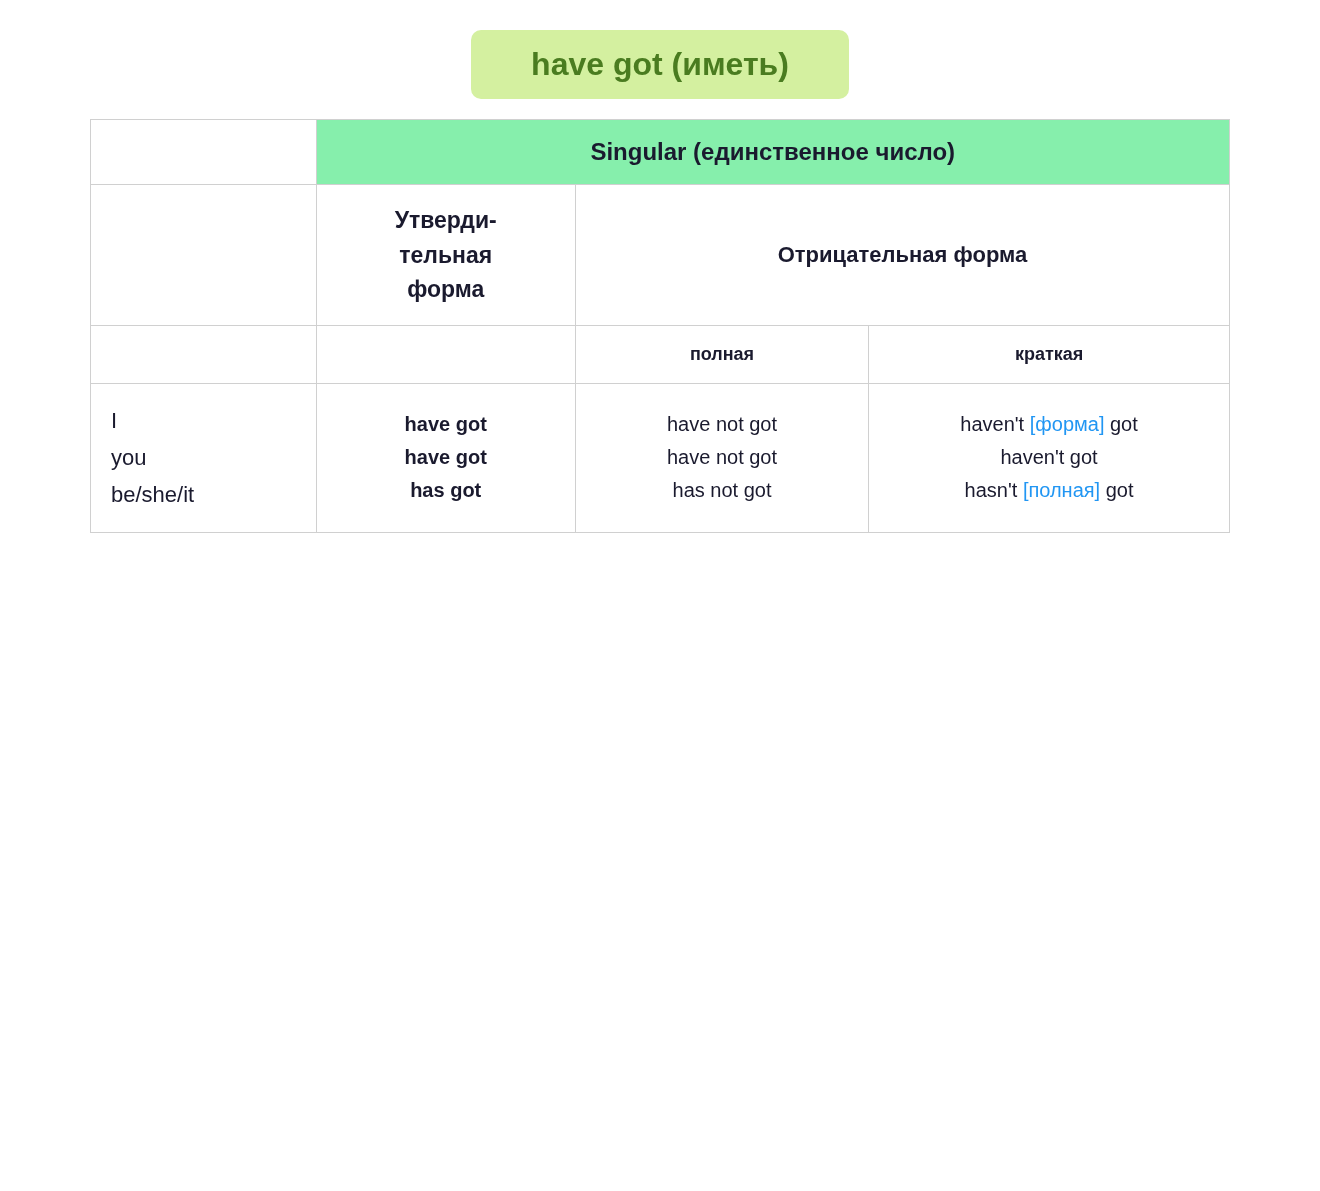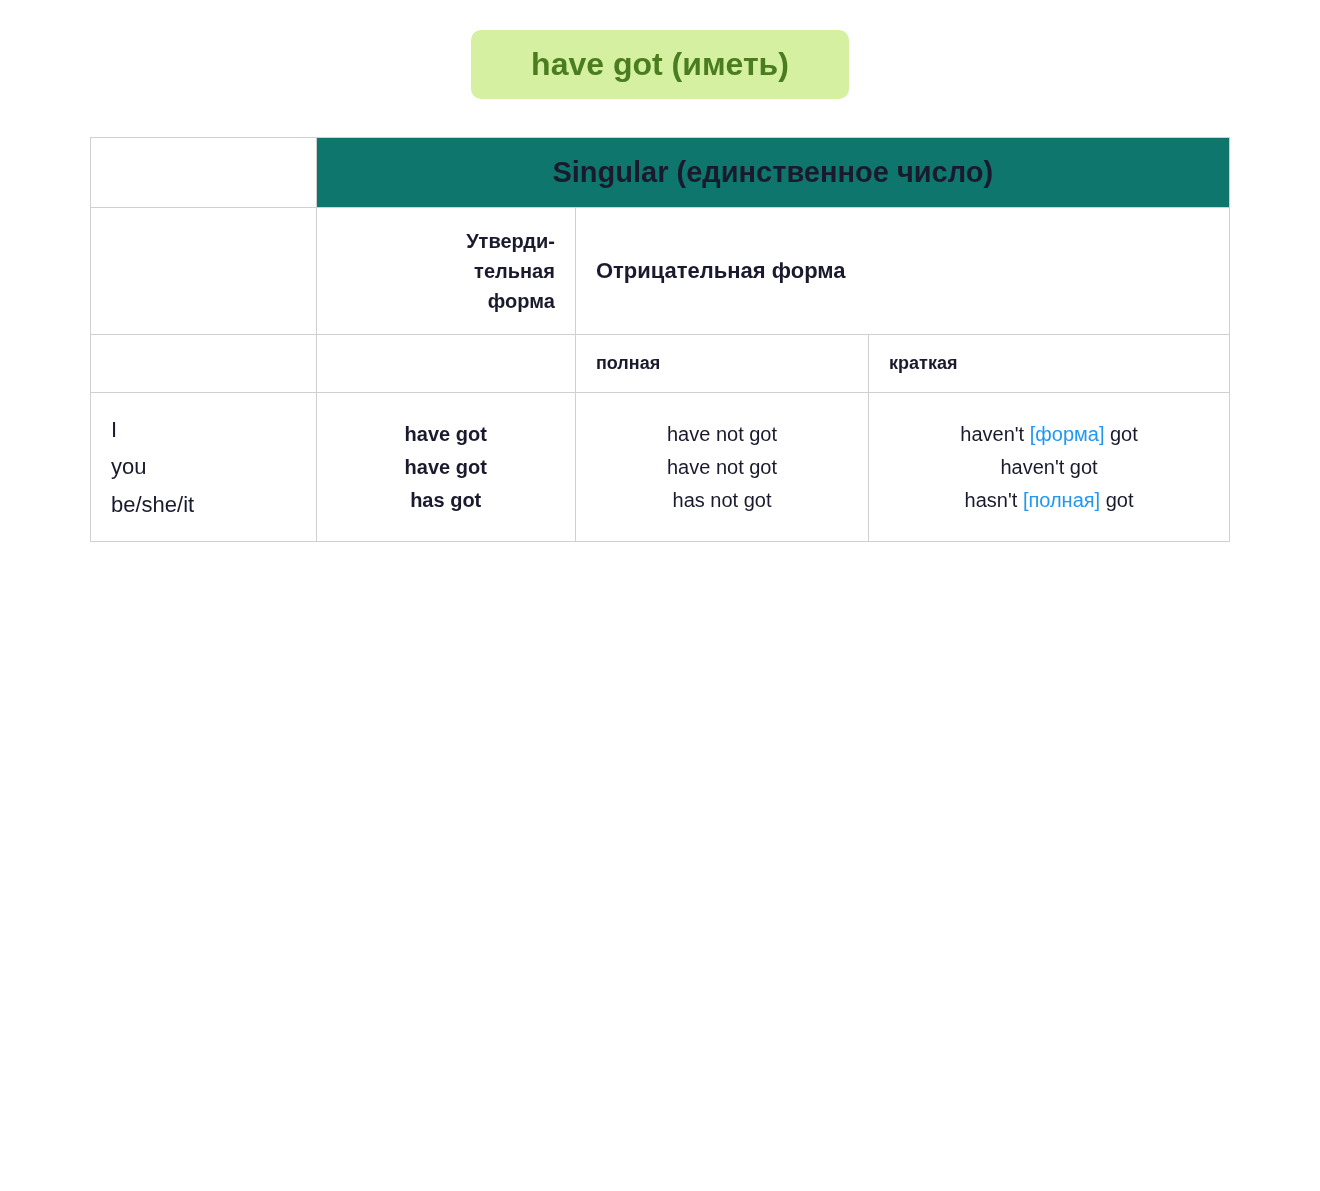--- a/index.html
+++ b/index.html
@@ -30,7 +30,7 @@
       background-color: #d4f0a0;
       border-radius: 10px;
       padding: 16px 60px;
-      margin-bottom: 38px;
+      margin-bottom: 20px;
     }
 
     .title-badge-text {

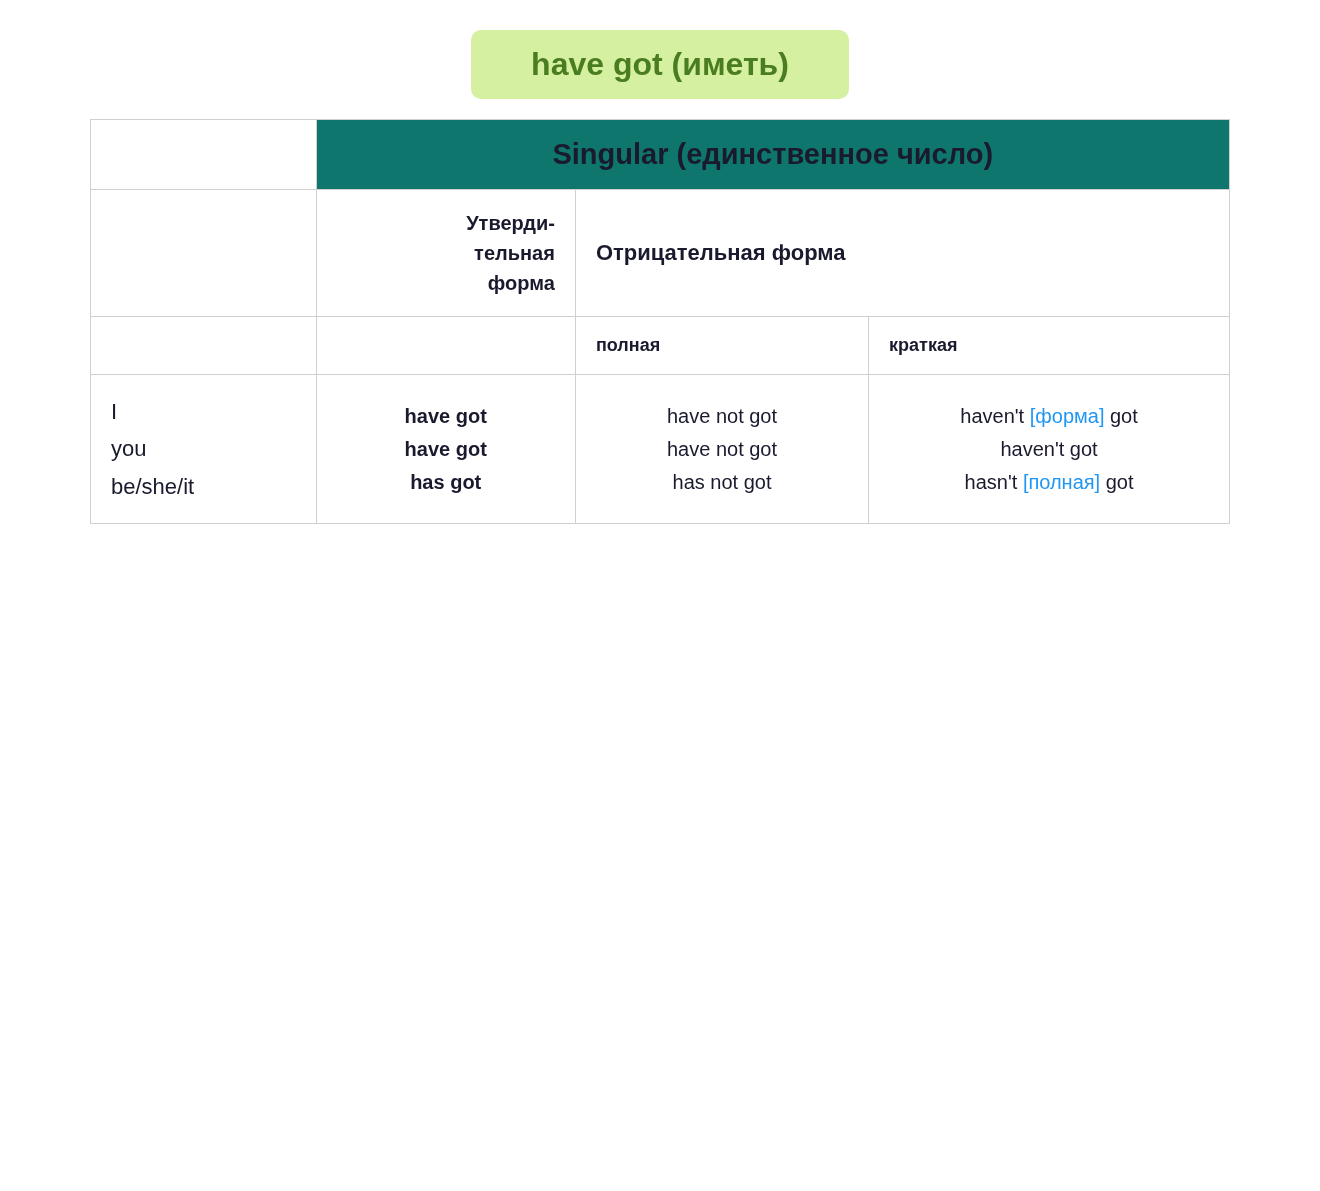--- a/index.html
+++ b/index.html
@@ -54,10 +54,10 @@
 
     .section-header {
       text-align: center;
-      font-size: 29px;
+      font-size: 24px;
       font-weight: 700;
       color: #1a1a2e;
-      background: #0f766e;
+      background: #86efac;
       padding: 22px;
     }
 

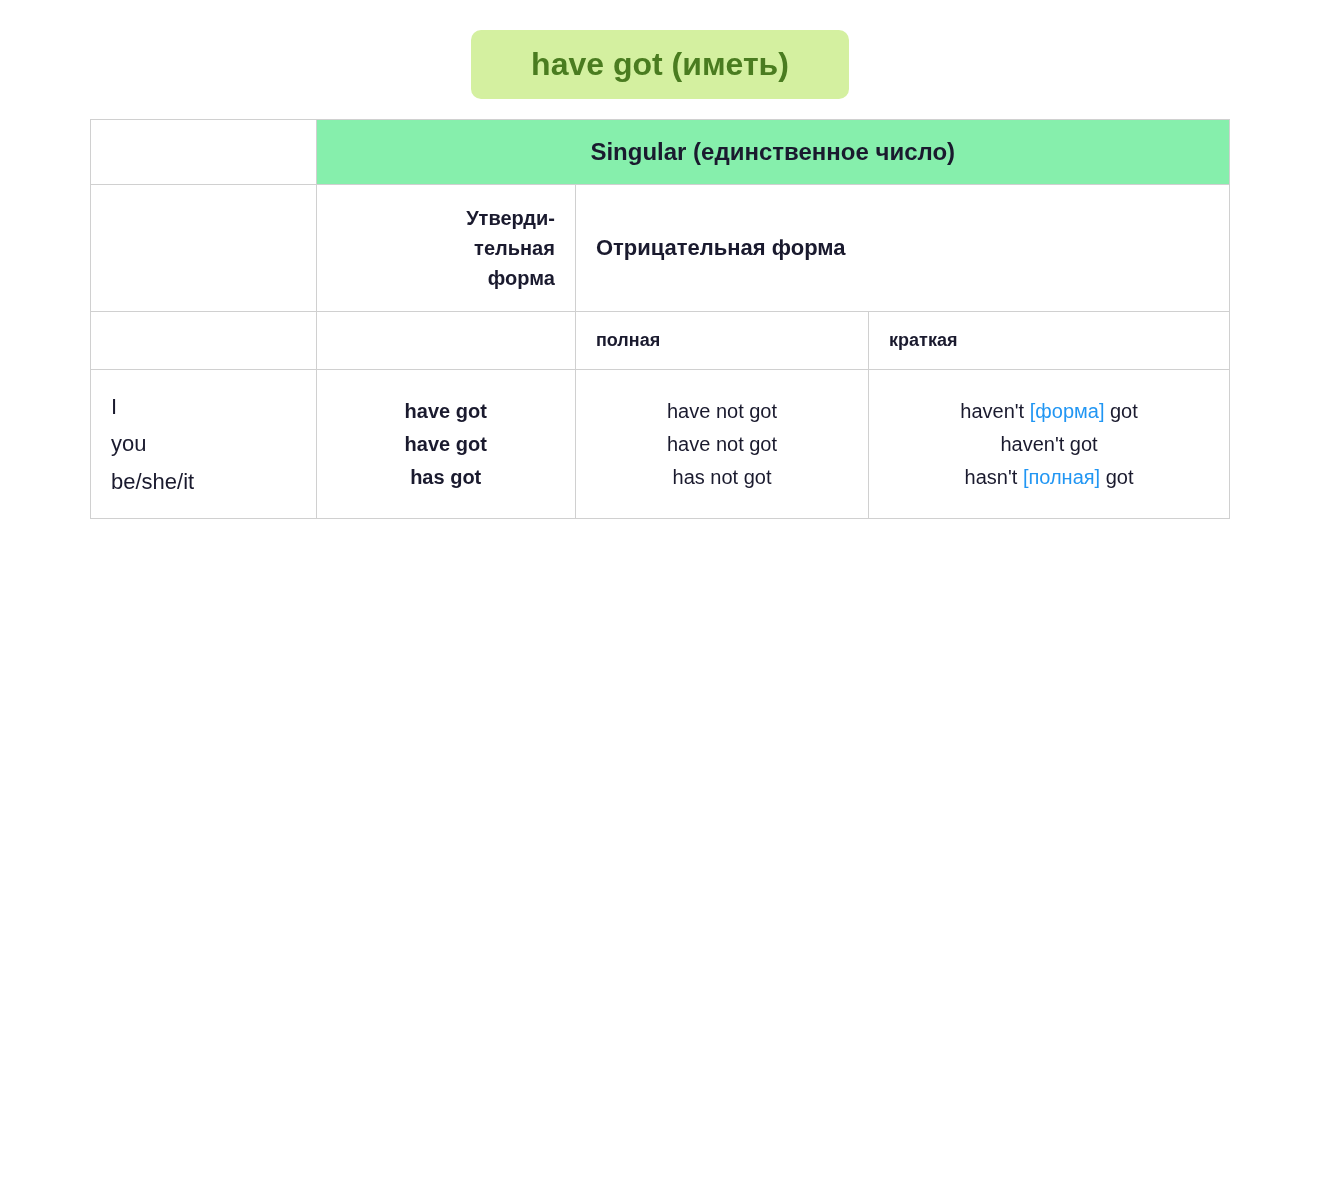--- a/index.html
+++ b/index.html
@@ -117,8 +117,8 @@
     }
 
     .col-affirmative-header {
-      text-align: right;
-      font-size: 20px;
+      text-align: center;
+      font-size: 23px;
       font-weight: 700;
       color: #1a1a2e;
       vertical-align: middle;

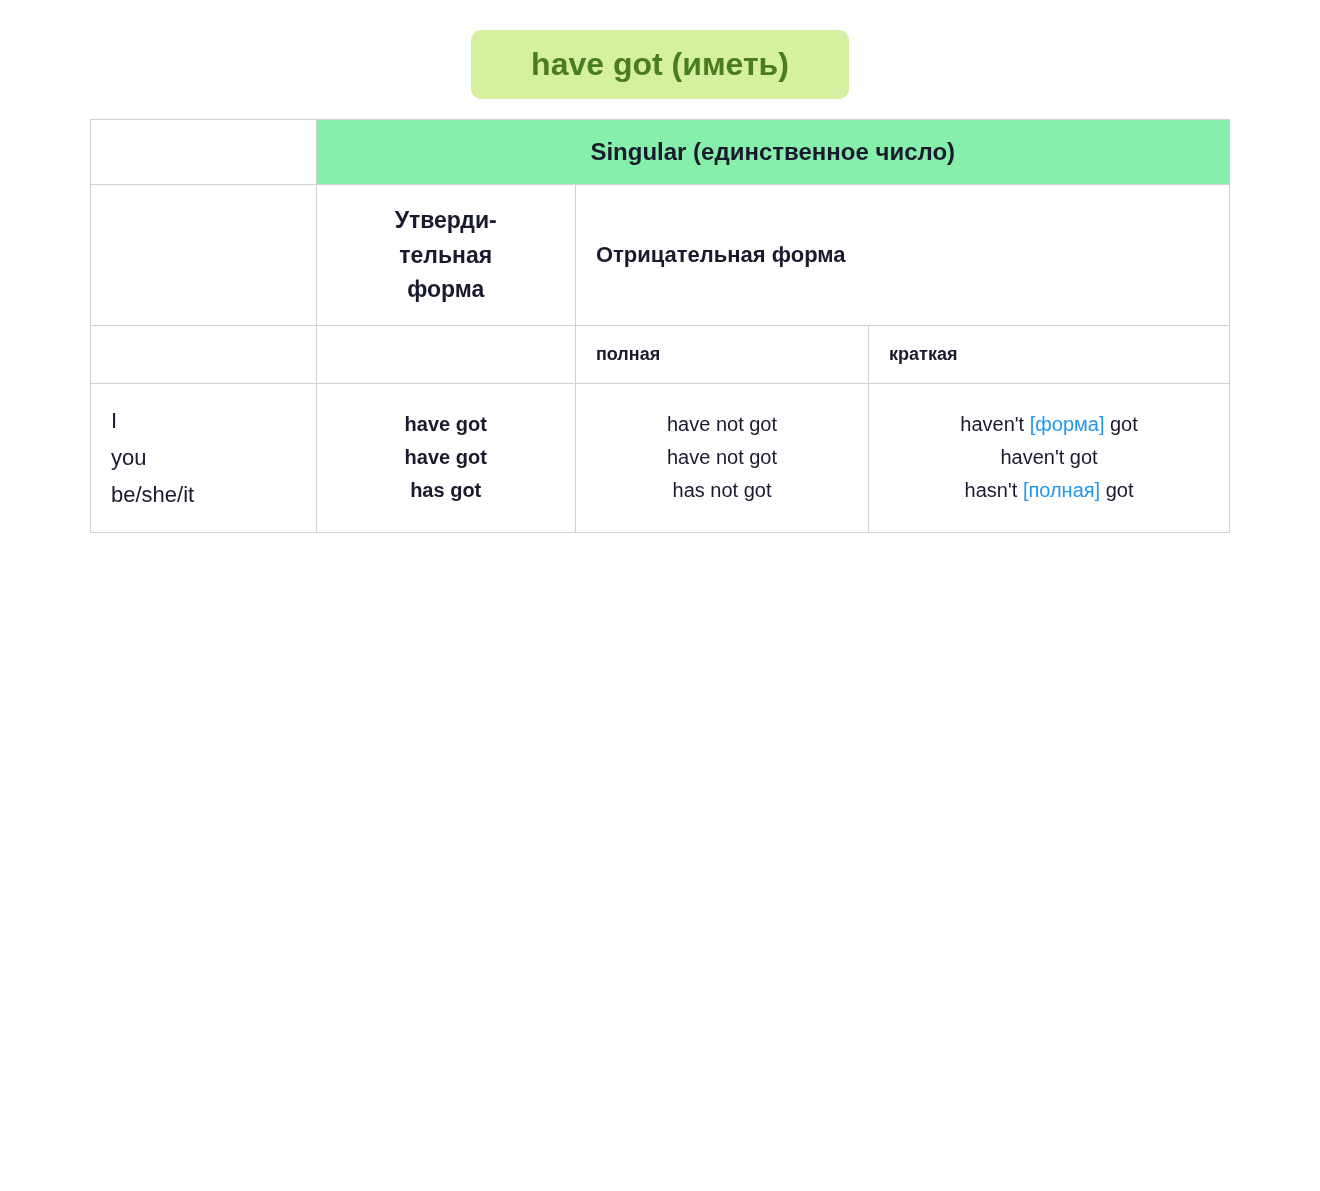--- a/index.html
+++ b/index.html
@@ -80,7 +80,7 @@
     }
 
     .col-negative-header {
-      text-align: left;
+      text-align: center;
       font-size: 22px;
       font-weight: 700;
       color: #1a1a2e;

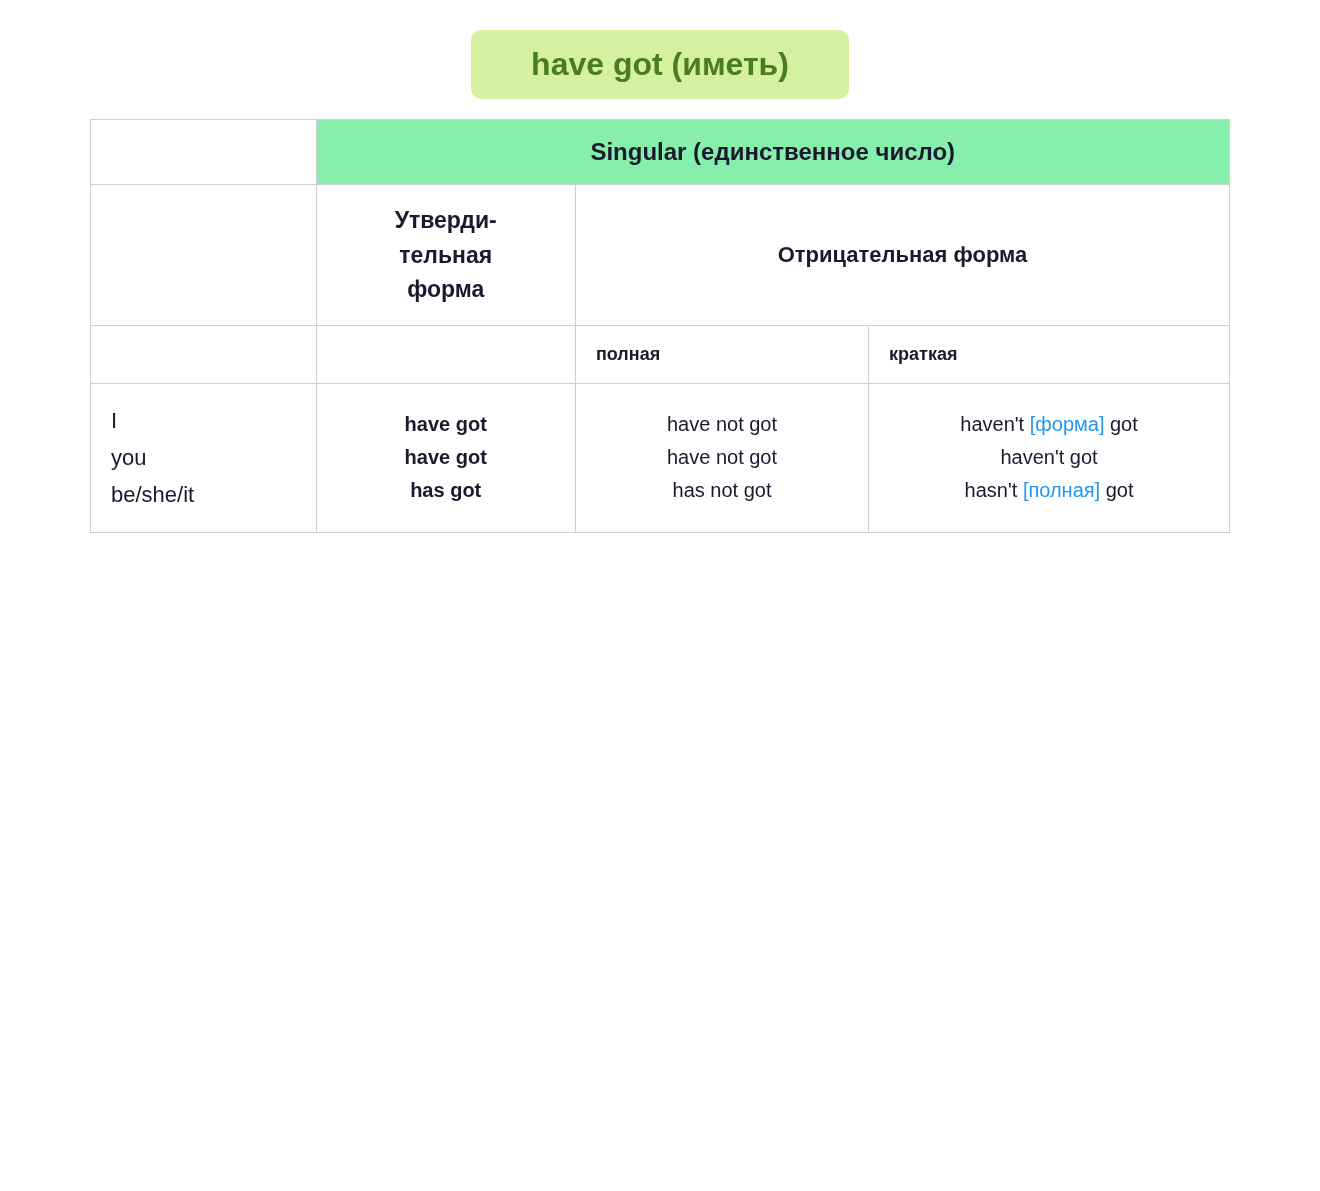--- a/index.html
+++ b/index.html
@@ -105,7 +105,7 @@
     }
 
     .sub-header {
-      text-align: left;
+      text-align: center;
       font-size: 18px;
       font-weight: 600;
       color: #1a1a2e;

